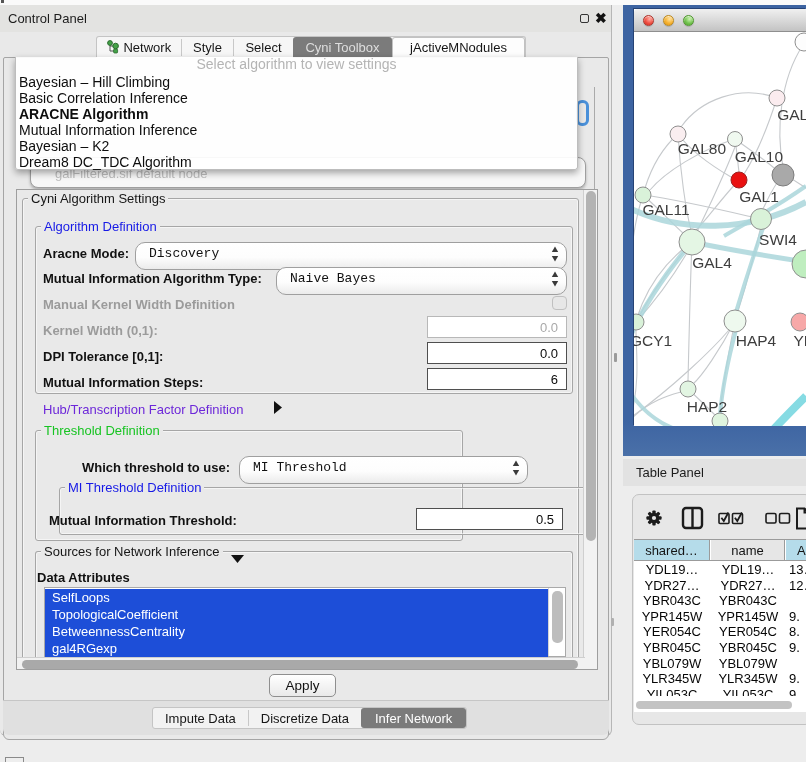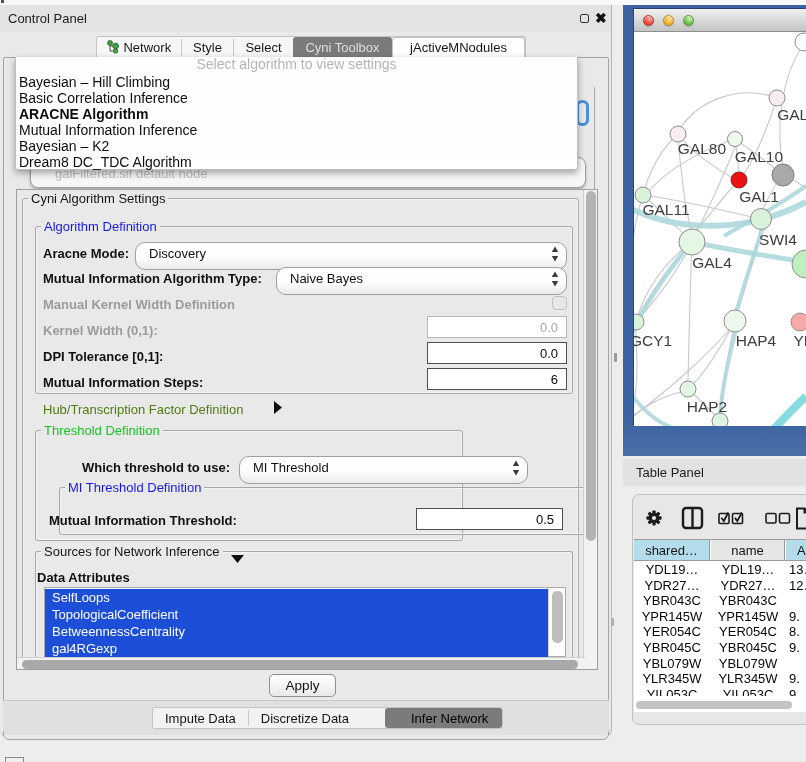--- a/index.html
+++ b/index.html
@@ -56,7 +56,7 @@
 label.dis { color:#9b9b9b; }
 
 .combo { position:absolute; height:28px; background:linear-gradient(#ffffff,#fdfdfd 55%,#ebebeb);
-  border:1px solid #9f9f9f; border-radius:10px; font-size:13px; color:#111; }
+  border:1px solid #9f9f9f; border-radius:10px; font-size:13px; color:#111;font-family:Liberation Mono, monospace; }
 .combo .ctext { position:absolute; left:13px; top:3px; }
 .combo .arr { position:absolute; right:7px; top:2.5px; width:8px; height:16px; }
 

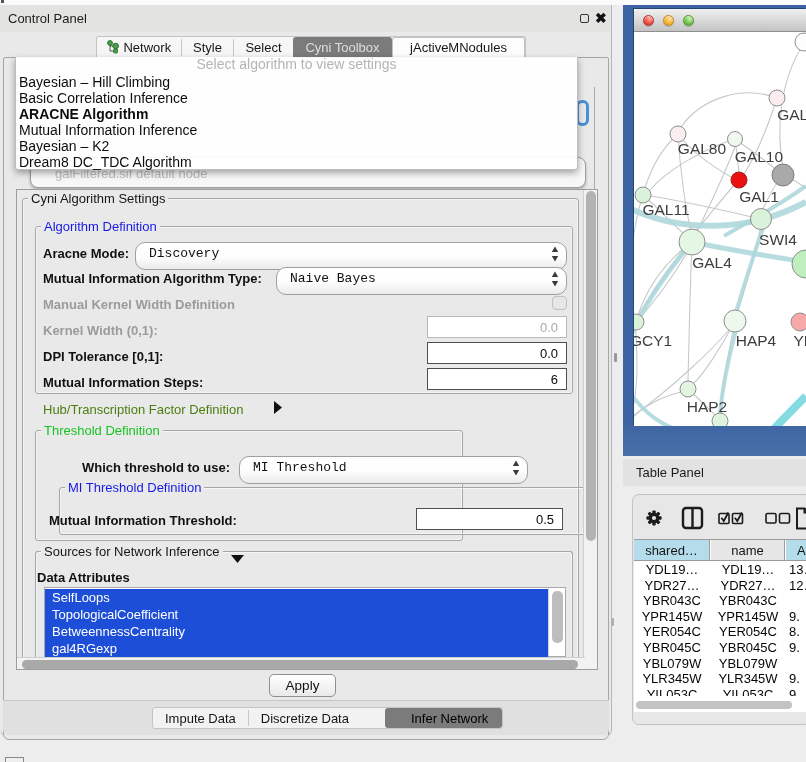--- a/index.html
+++ b/index.html
@@ -166,7 +166,7 @@
     <label class="b" style="left:26px;top:185px;">Mutual Information Steps:</label>
     <div class="tf" style="left:410px;top:178px;width:140px;">6</div>
 
-    <div style="position:absolute;left:26px;top:212px;font-size:13px;color:#4d7c0f;">Hub/Transcription Factor Definition</div>
+    <div style="position:absolute;left:26px;top:212px;font-size:13px;color:#6d28d9;">Hub/Transcription Factor Definition</div>
     <svg style="position:absolute;left:256px;top:211px;" width="10" height="13" viewBox="0 0 10 13">
         <path d="M1,0 L9,6.5 L1,13 Z" fill="#111"></path>
       </svg>

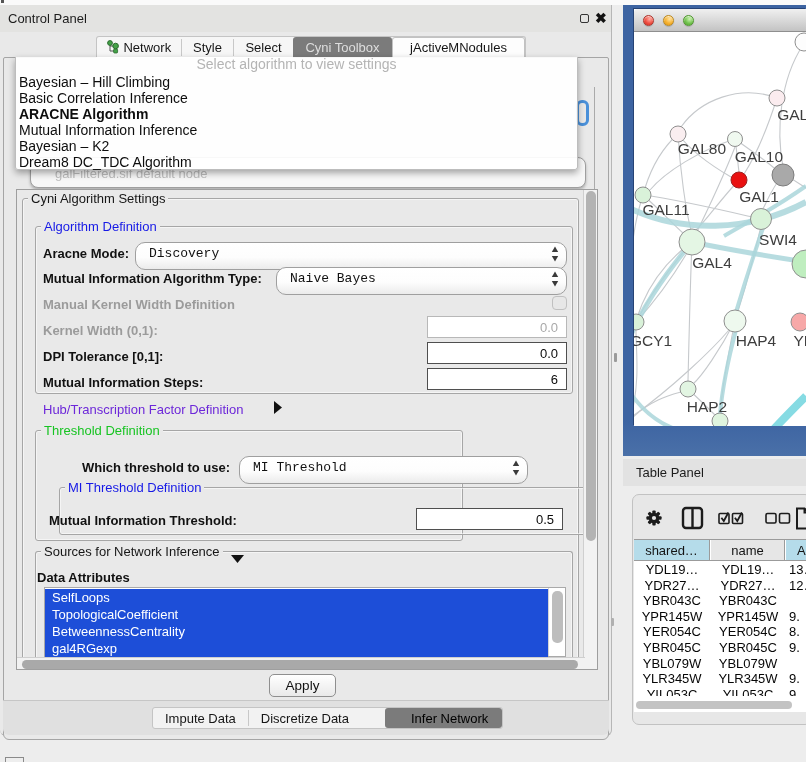--- a/index.html
+++ b/index.html
@@ -75,7 +75,7 @@
   background:#f2f2f2; border:1px solid #c4c4c4; border-radius:3px; }
 #btabs .tab { padding:3px 12px 0 12px; white-space:nowrap; }
 #btabs .sep { width:1px; background:#c8c8c8; margin:2px 0; }
-#btabs .dark { background:#7b7b7b; color:#000000; border-radius:3px; padding-left:26px; padding-right:14px;margin-left:24px; }
+#btabs .dark { background:#7b7b7b; color:#ffffff; border-radius:3px; padding-left:14px; padding-right:14px; }
 
 #netframe { left:623px; top:5px; width:183px; height:451px; background:linear-gradient(#3d64a2,#3d64a2 92%,#4a70a8); }
 #netwin { left:11px; top:4px; width:172px; height:417px; background:#fff; box-shadow:-1px -1px 0 rgba(20,40,80,0.55); }

